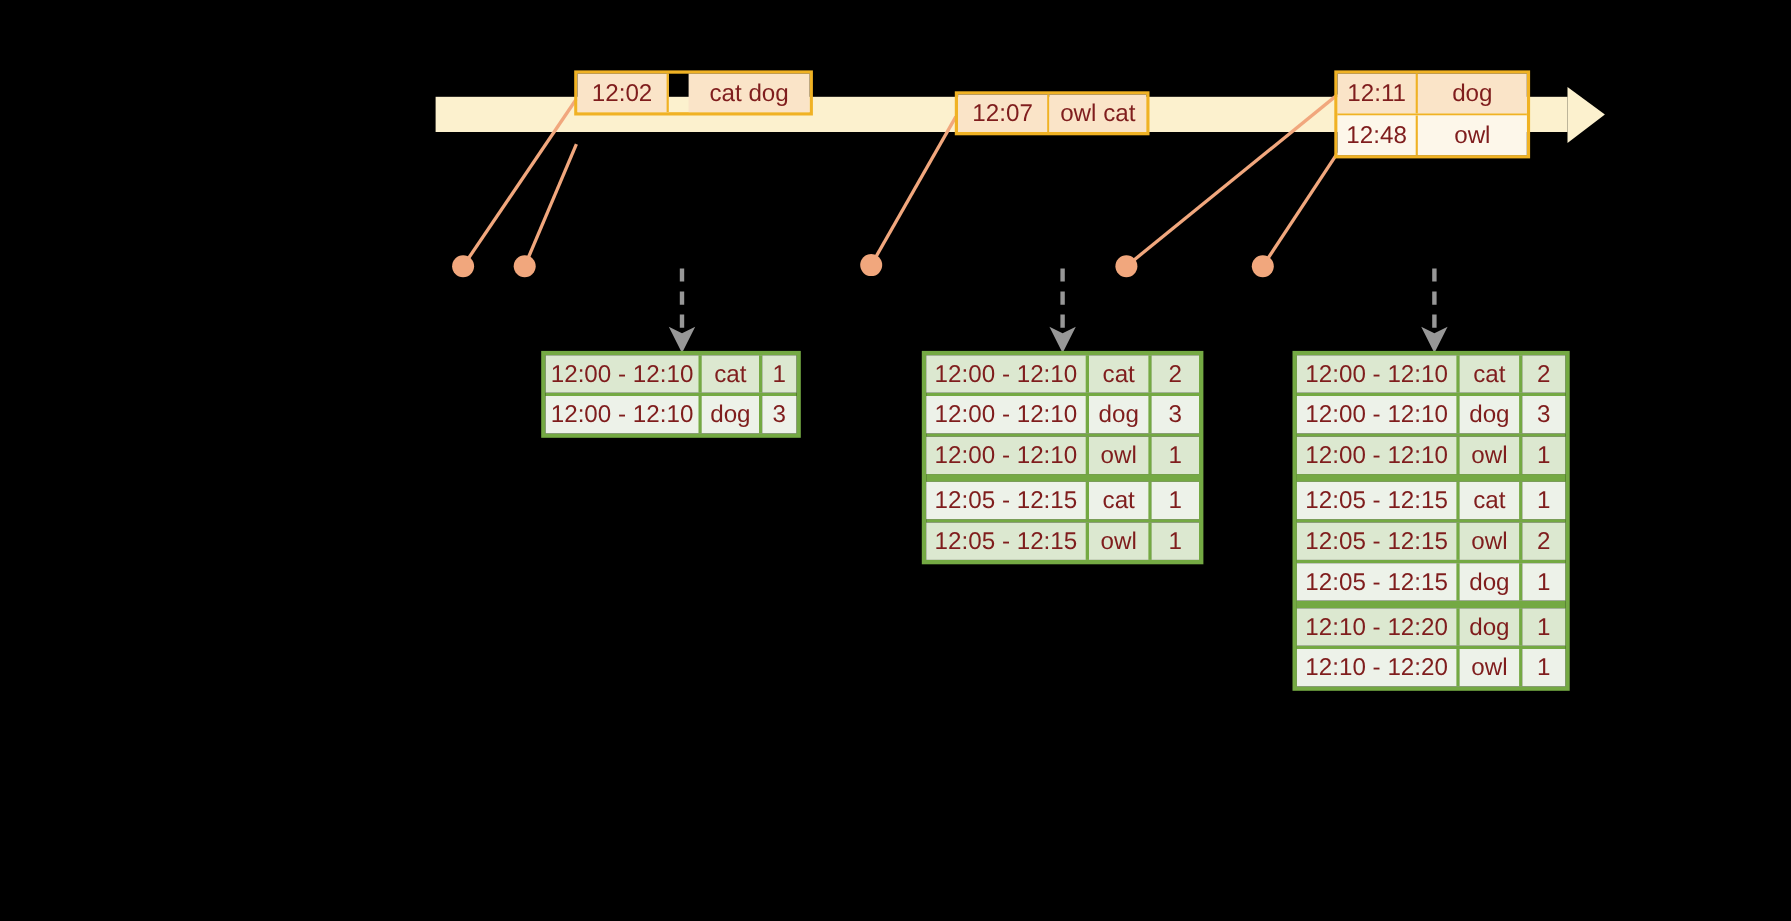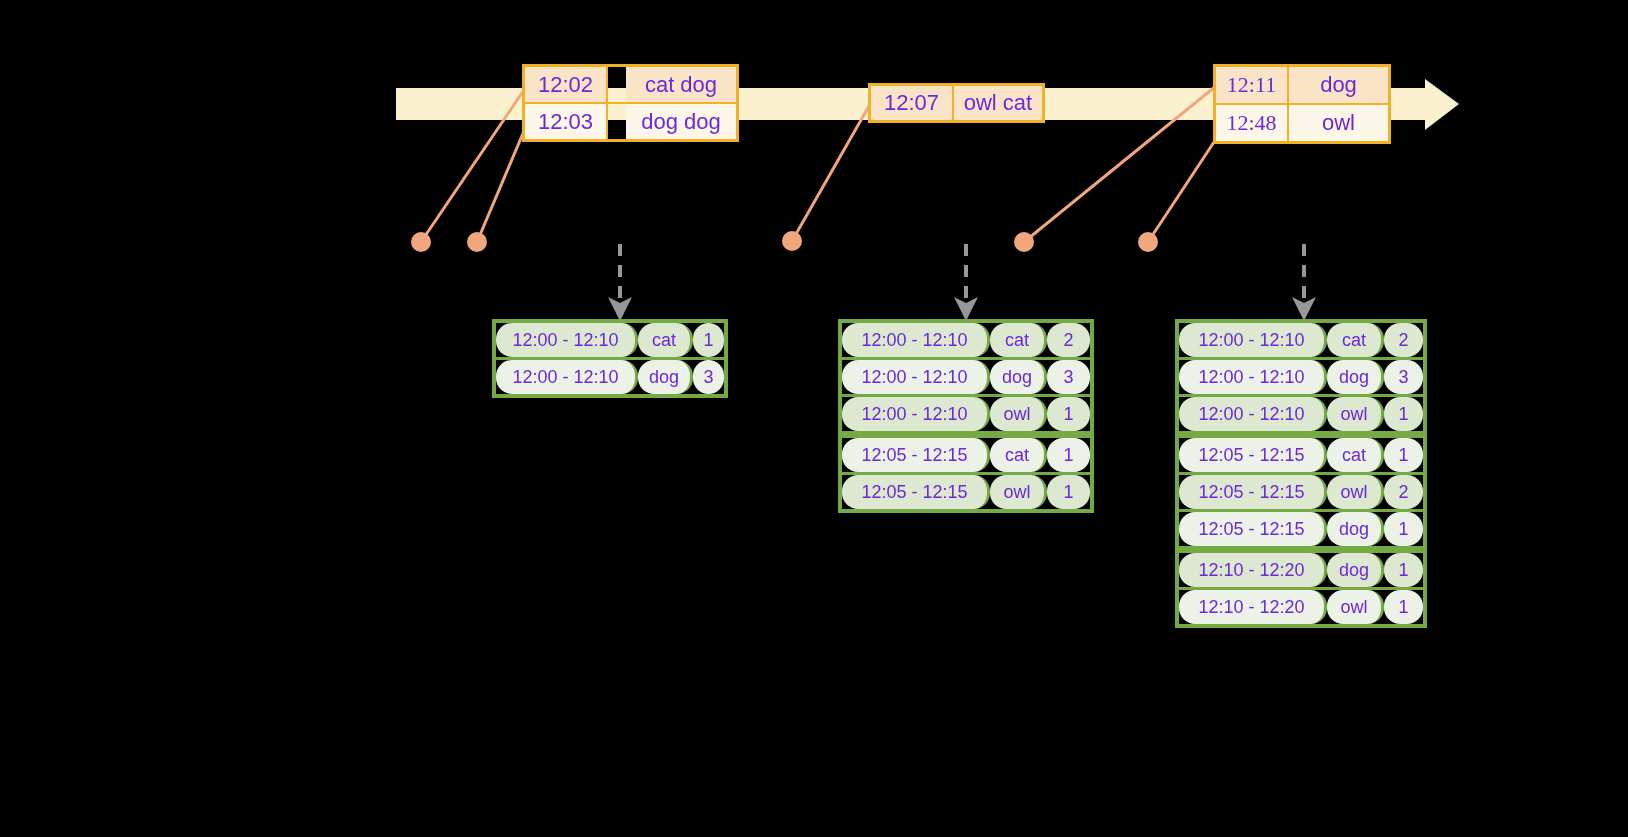--- a/index.html
+++ b/index.html
@@ -4,7 +4,7 @@
 <style>
   html,body{margin:0;padding:0;background:#000;}
   #stage{position:relative;width:1628px;height:837px;background:#000;overflow:hidden;
-         font-family:"Liberation Sans",sans-serif;color:#6d28d9;}
+         font-family:"Liberation Sans",sans-serif;color:#7f1d1d;}
   #overlay{position:absolute;left:0;top:0;width:1628px;height:837px;}
 
   

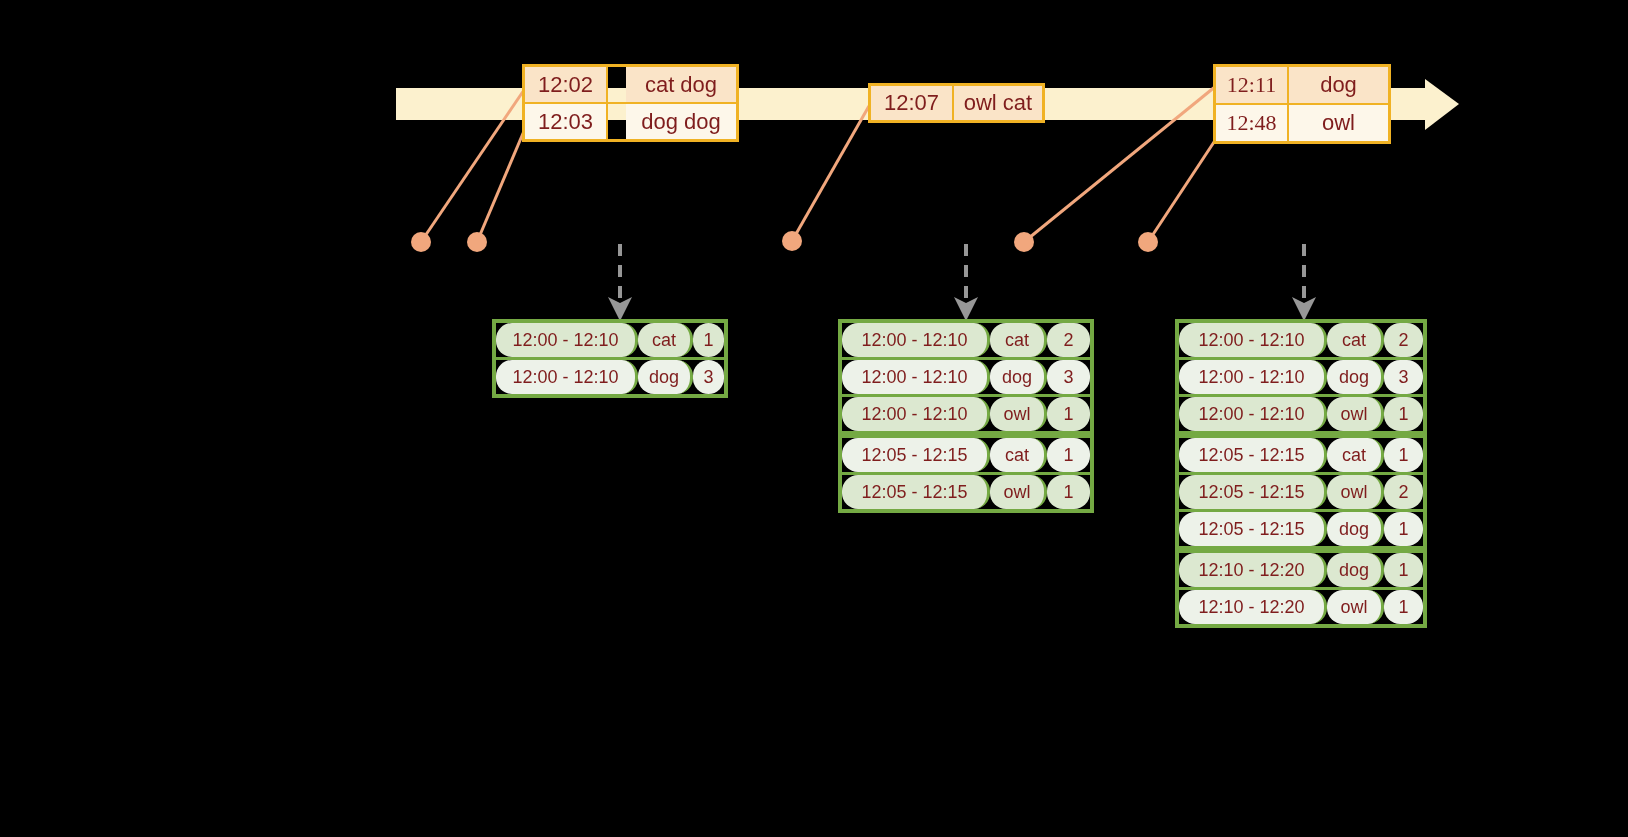--- a/index.html
+++ b/index.html
@@ -22,7 +22,7 @@
   .etable .trow:nth-child(even) .tcell{background:#fdf7ea;}
   #etable-1 .tcell{height:35px;} #etable-1 .time{width:83px;} #etable-1 .words{width:110px;margin-left:18px;}
   #etable-2 .tcell{height:34px;} #etable-2 .time{width:83px;} #etable-2 .words{width:88px;}
-  #etable-3 .tcell{height:36px;} #etable-3 .time{width:73px;font-family:Liberation Serif, serif;} #etable-3 .words{width:99px;}
+  #etable-3 .tcell{height:36px;} #etable-3 .time{width:73px;} #etable-3 .words{width:99px;}
   #etable-1{left:522px;top:64px;} #etable-2{left:868px;top:83px;} #etable-3{left:1213px;top:64px;}
 
   

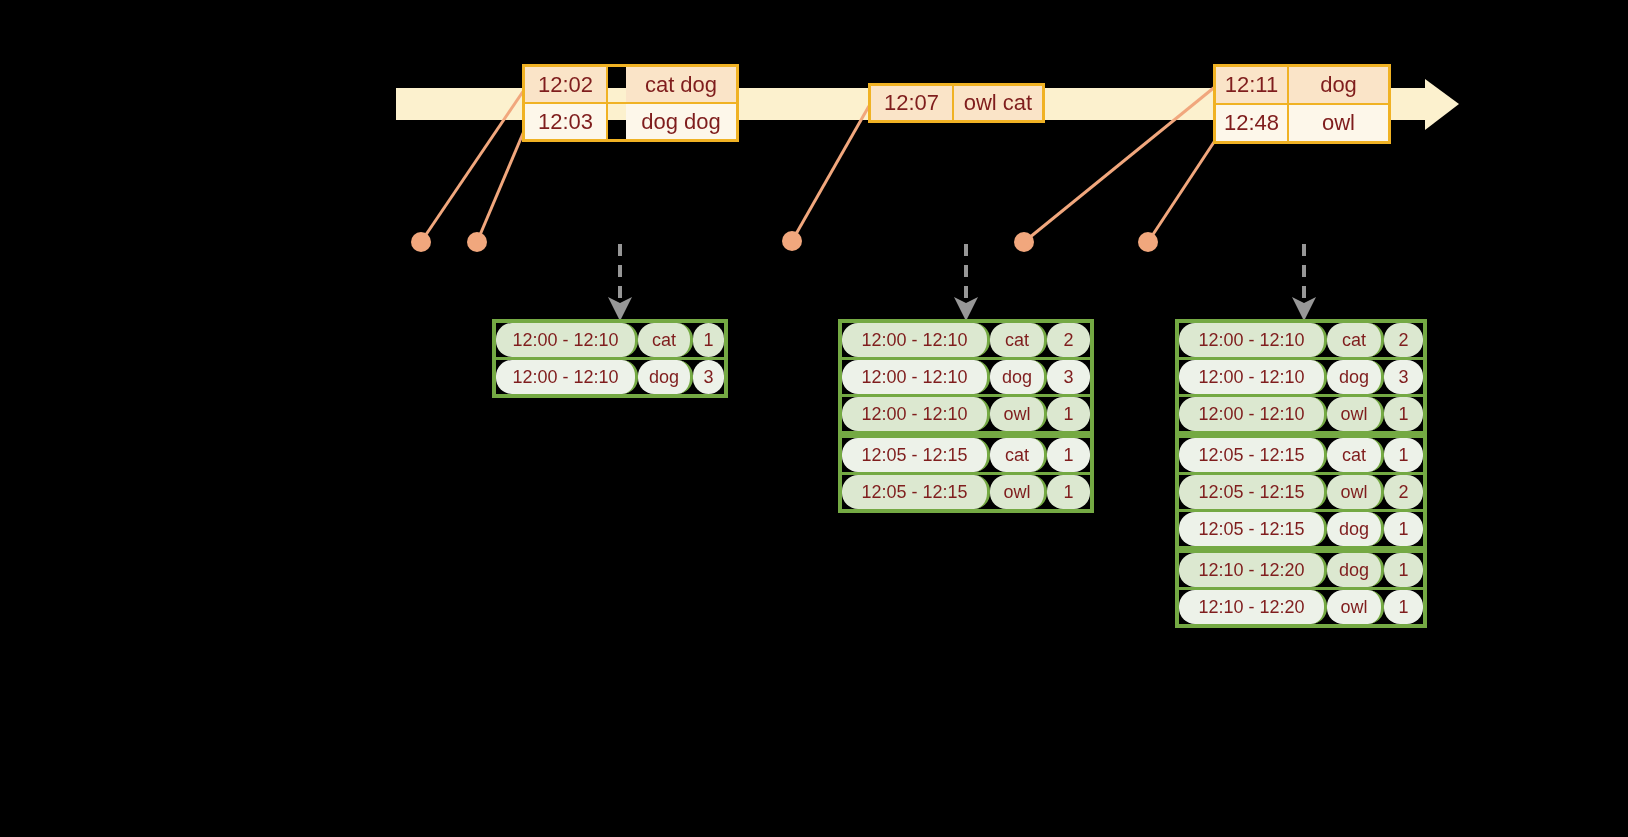--- a/index.html
+++ b/index.html
@@ -79,10 +79,6 @@
       <div class="trow">
         <div class="tcell time">12:02</div>
         <div class="tcell words">cat dog</div>
-      </div>
-      <div class="trow">
-        <div class="tcell time">12:03</div>
-        <div class="tcell words">dog dog</div>
       </div>
     </div>
   <div id="etable-2" class="dtable etable">

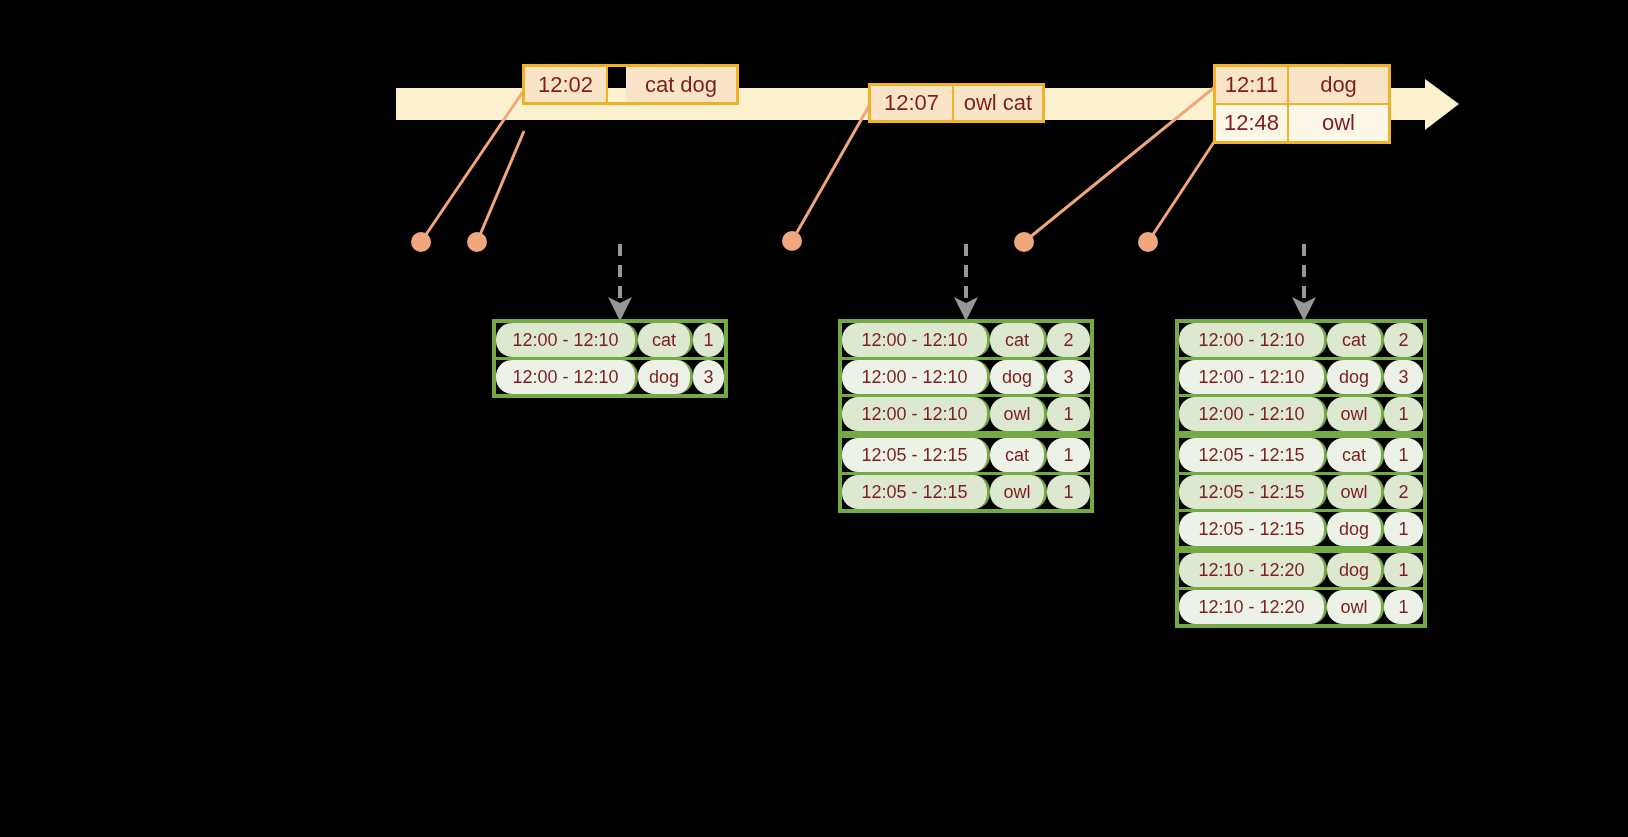--- a/index.html
+++ b/index.html
@@ -30,7 +30,7 @@
   .gtable .trow{border-bottom:3px solid #74a943;}
   .gtable .trow.group-end{border-bottom-width:7px;}
   .gtable .trow:last-child{border-bottom:none;}
-  .gtable .tcell{border-right:3px solid #74a943;font-size:18px;height:34px;border-radius:16px;}
+  .gtable .tcell{border-right:3px solid #74a943;font-size:22px;height:34px;}
   .gtable .tcell:last-child{border-right:none;}
   .gtable .trow:nth-child(odd)  .tcell{background:#dce8d0;}
   .gtable .trow:nth-child(even) .tcell{background:#edf2e9;}

